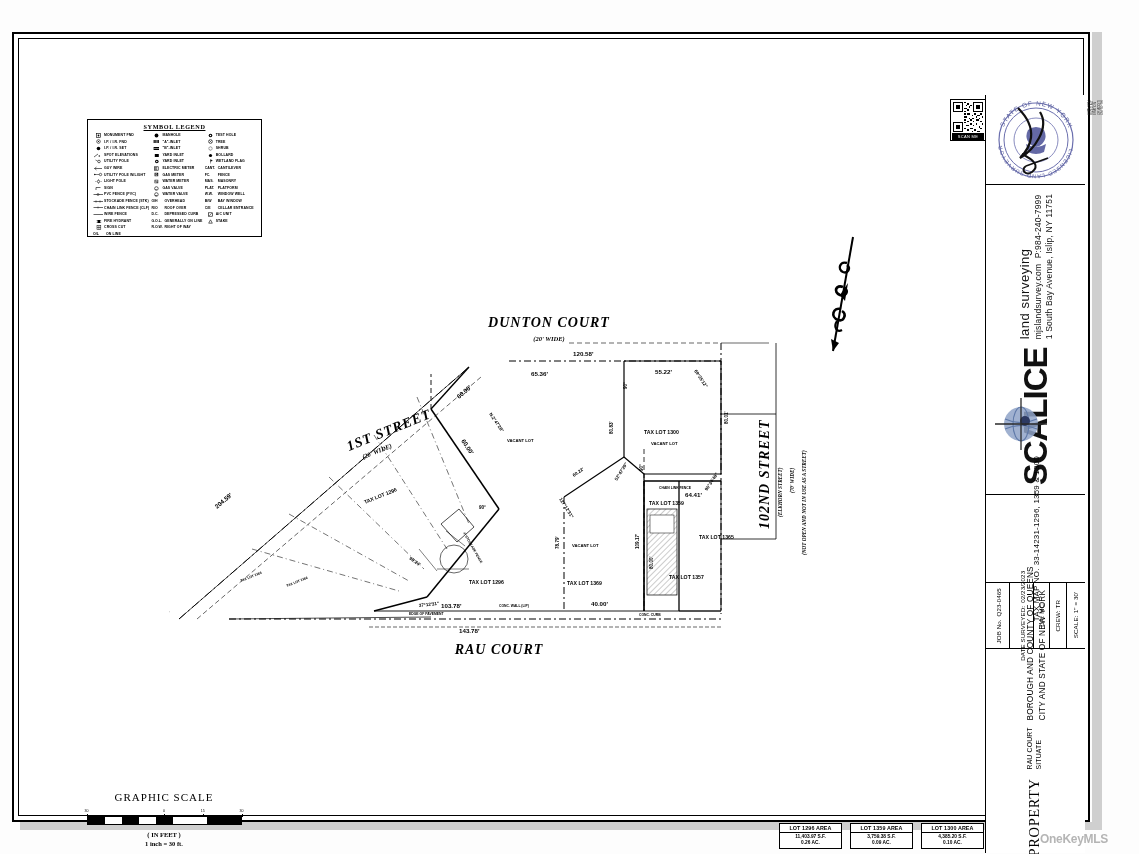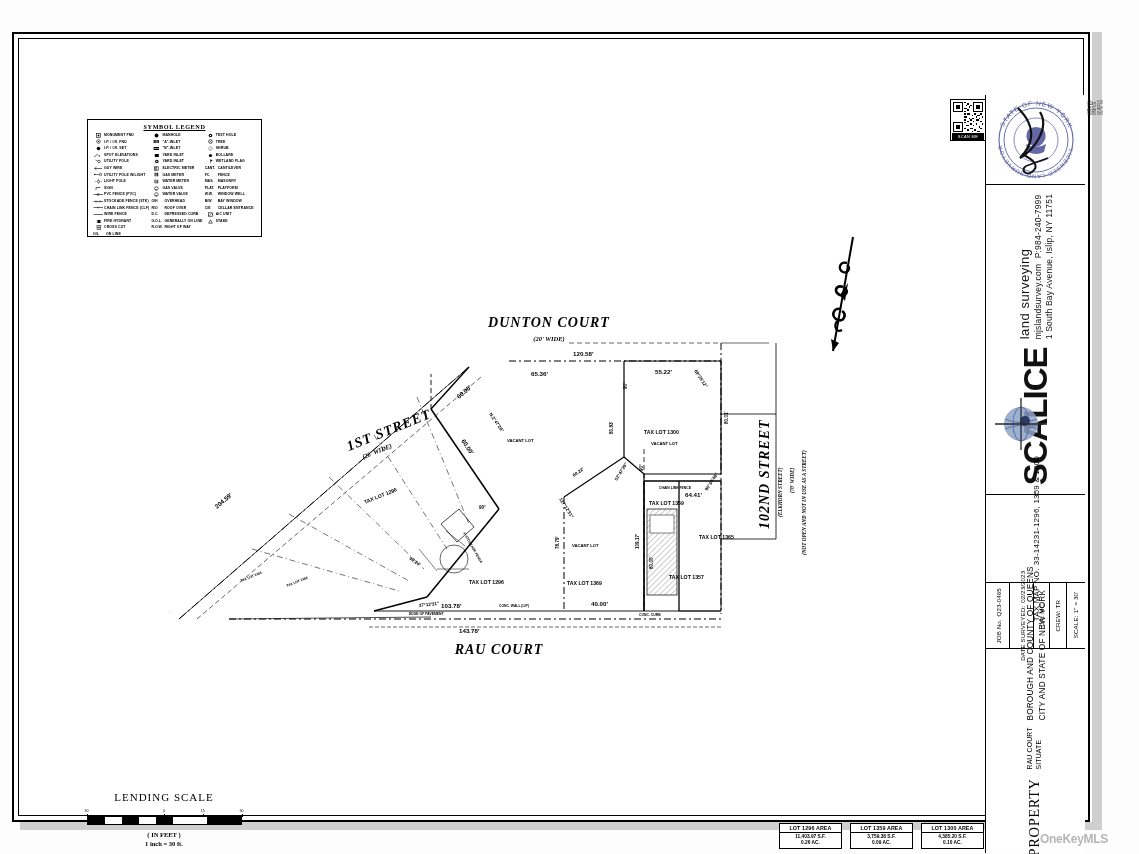--- a/index.html
+++ b/index.html
@@ -906,7 +906,7 @@
     </svg>
 
     <div id="graphic-scale">
-      <div id="gs-title">LENDING SCALE</div>
+      <div id="gs-title">GRAPHIC SCALE</div>
       <div id="gs-bar-wrap">
         <div id="gs-ticks">
           <span class="gs-tick" style="left:0%">30</span>

